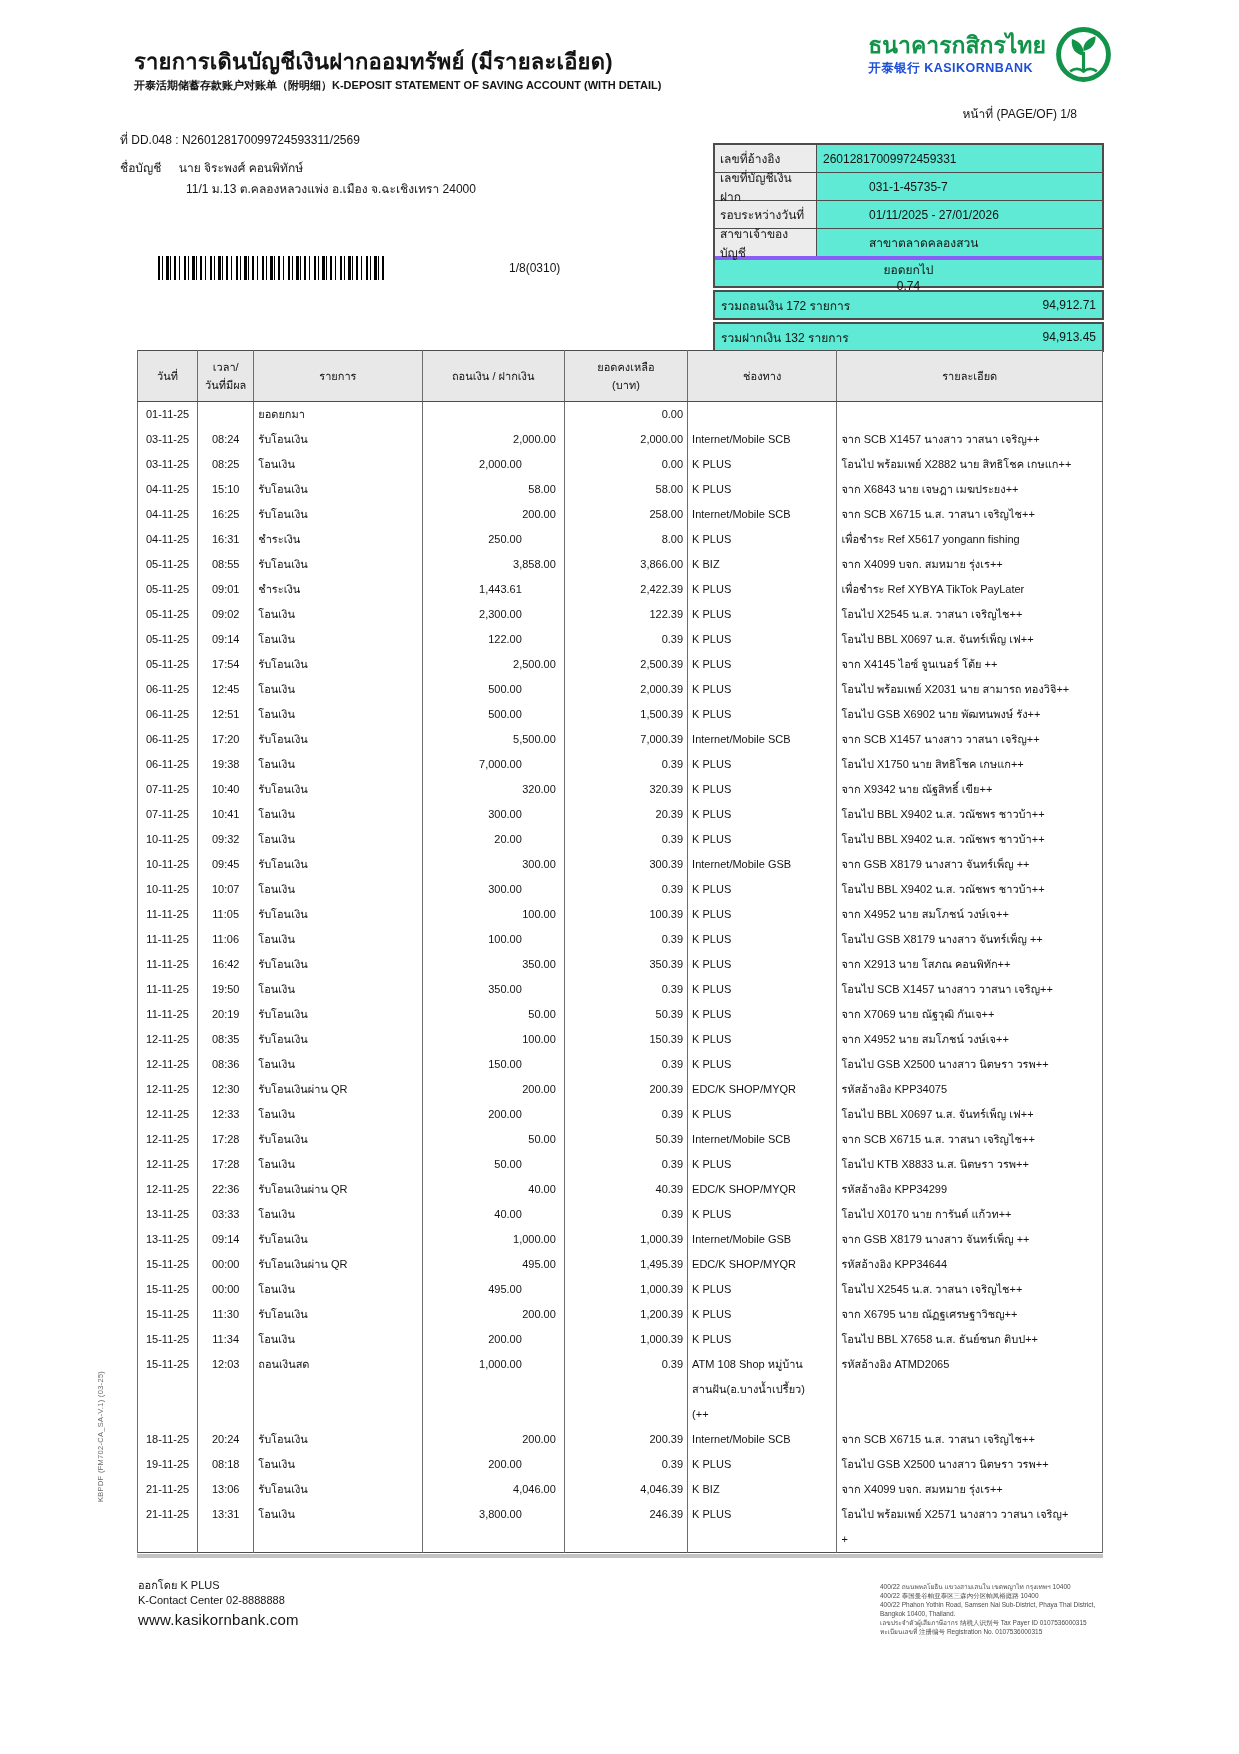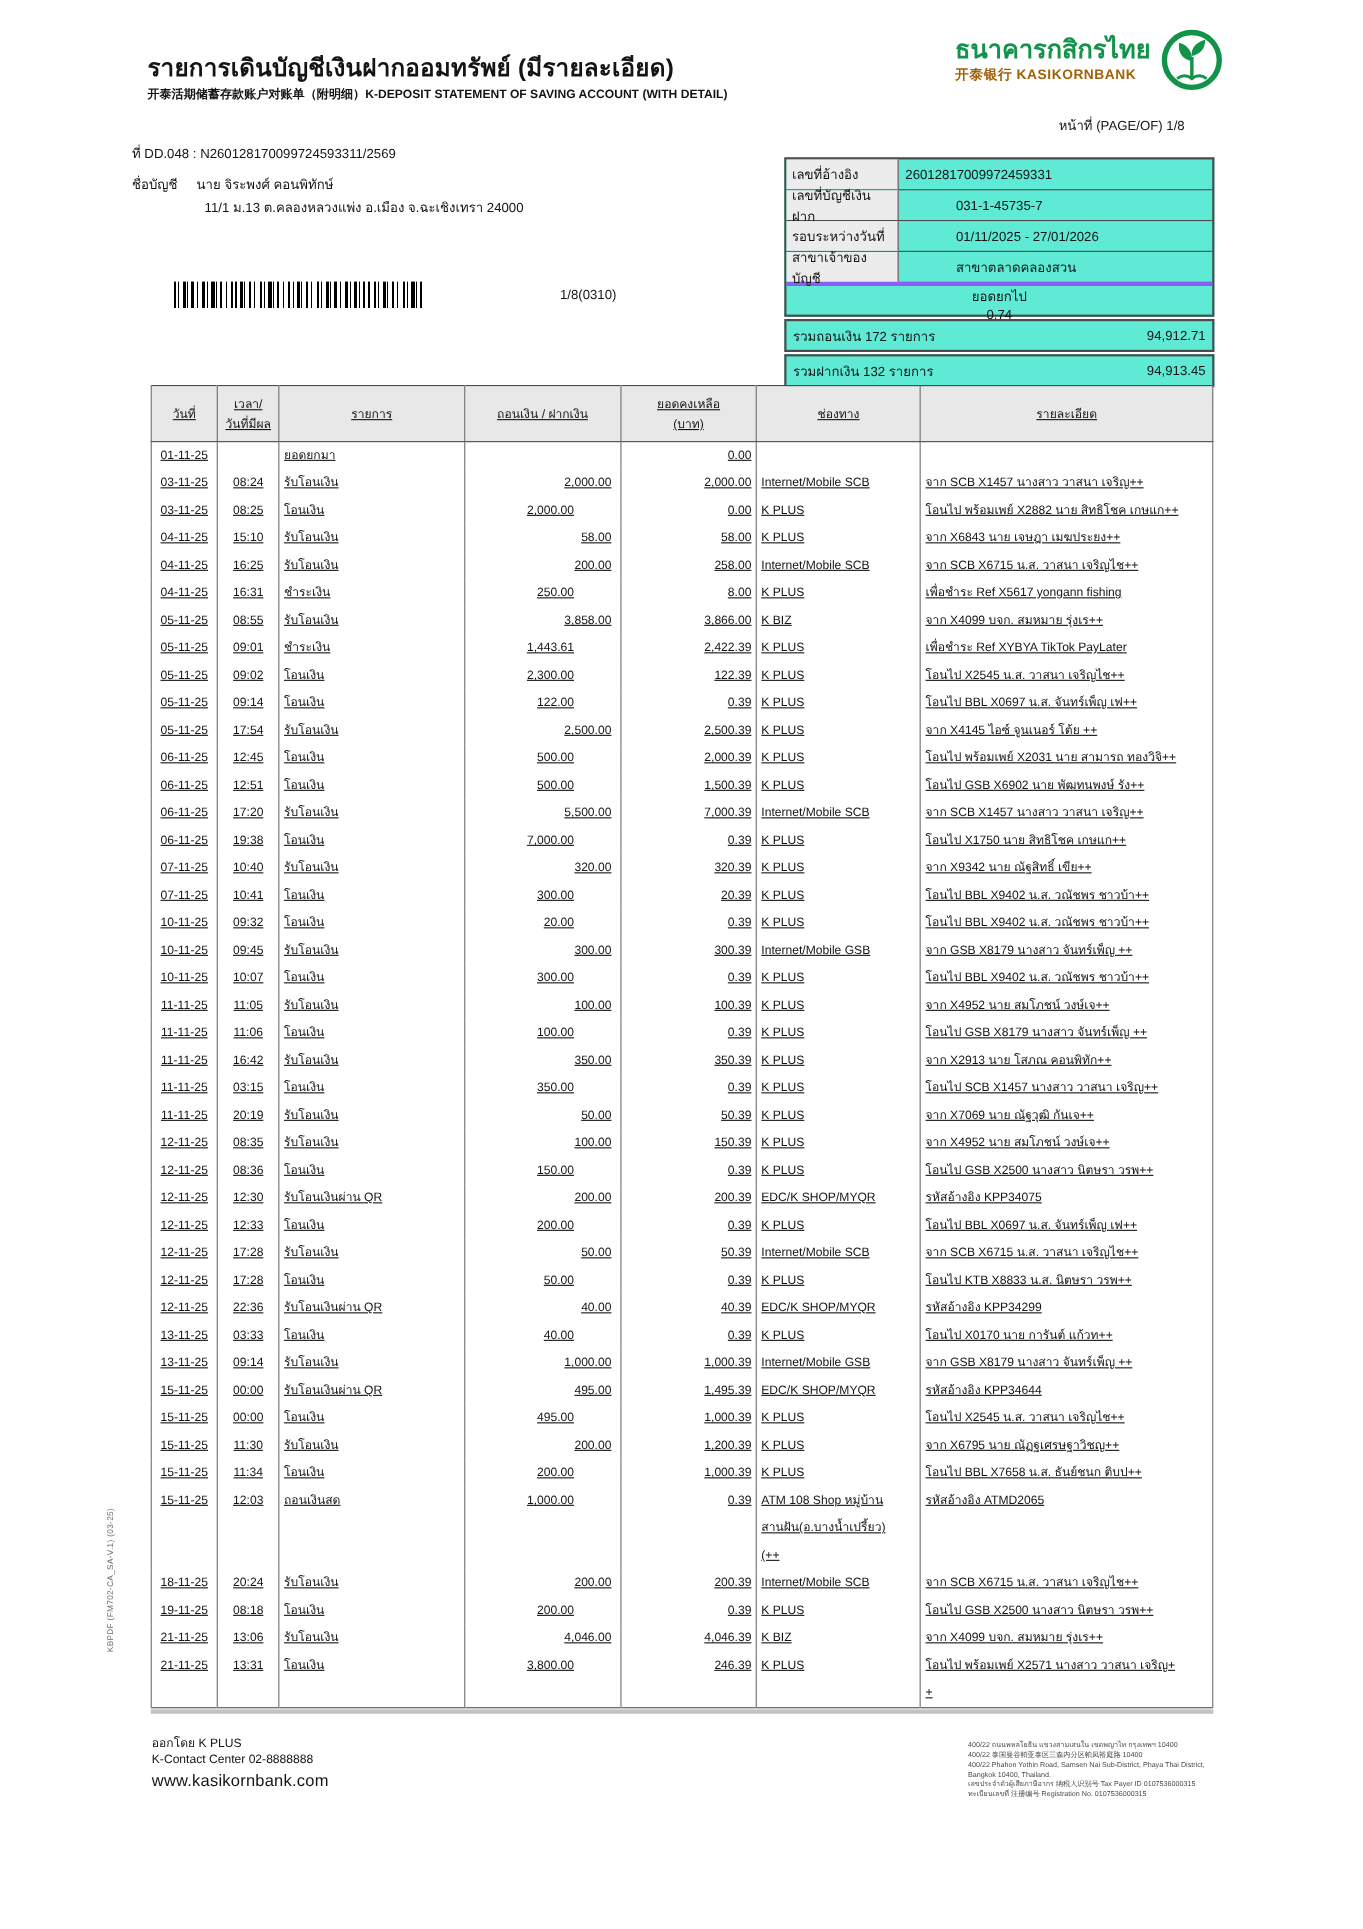--- a/index.html
+++ b/index.html
@@ -12,7 +12,7 @@
   .logo-block{position:absolute;right:127px;top:26px;display:flex;align-items:center;gap:9px;}
   .logo-text{text-align:left;}
   .bank-th{font-size:23px;font-weight:bold;color:#12934a;line-height:26px;}
-  .bank-sub{font-size:12.5px;font-weight:bold;color:#a16207;letter-spacing:.5px;margin-top:2px;}
+  .bank-sub{font-size:12.5px;font-weight:bold;color:#1d4ed8;letter-spacing:.5px;margin-top:2px;}
   .logo-mark{width:57px;height:57px;display:block;}
   .page-of{position:absolute;right:162px;top:104px;font-size:12px;}
   .doc-no{position:absolute;left:120px;top:130px;font-size:12px;}

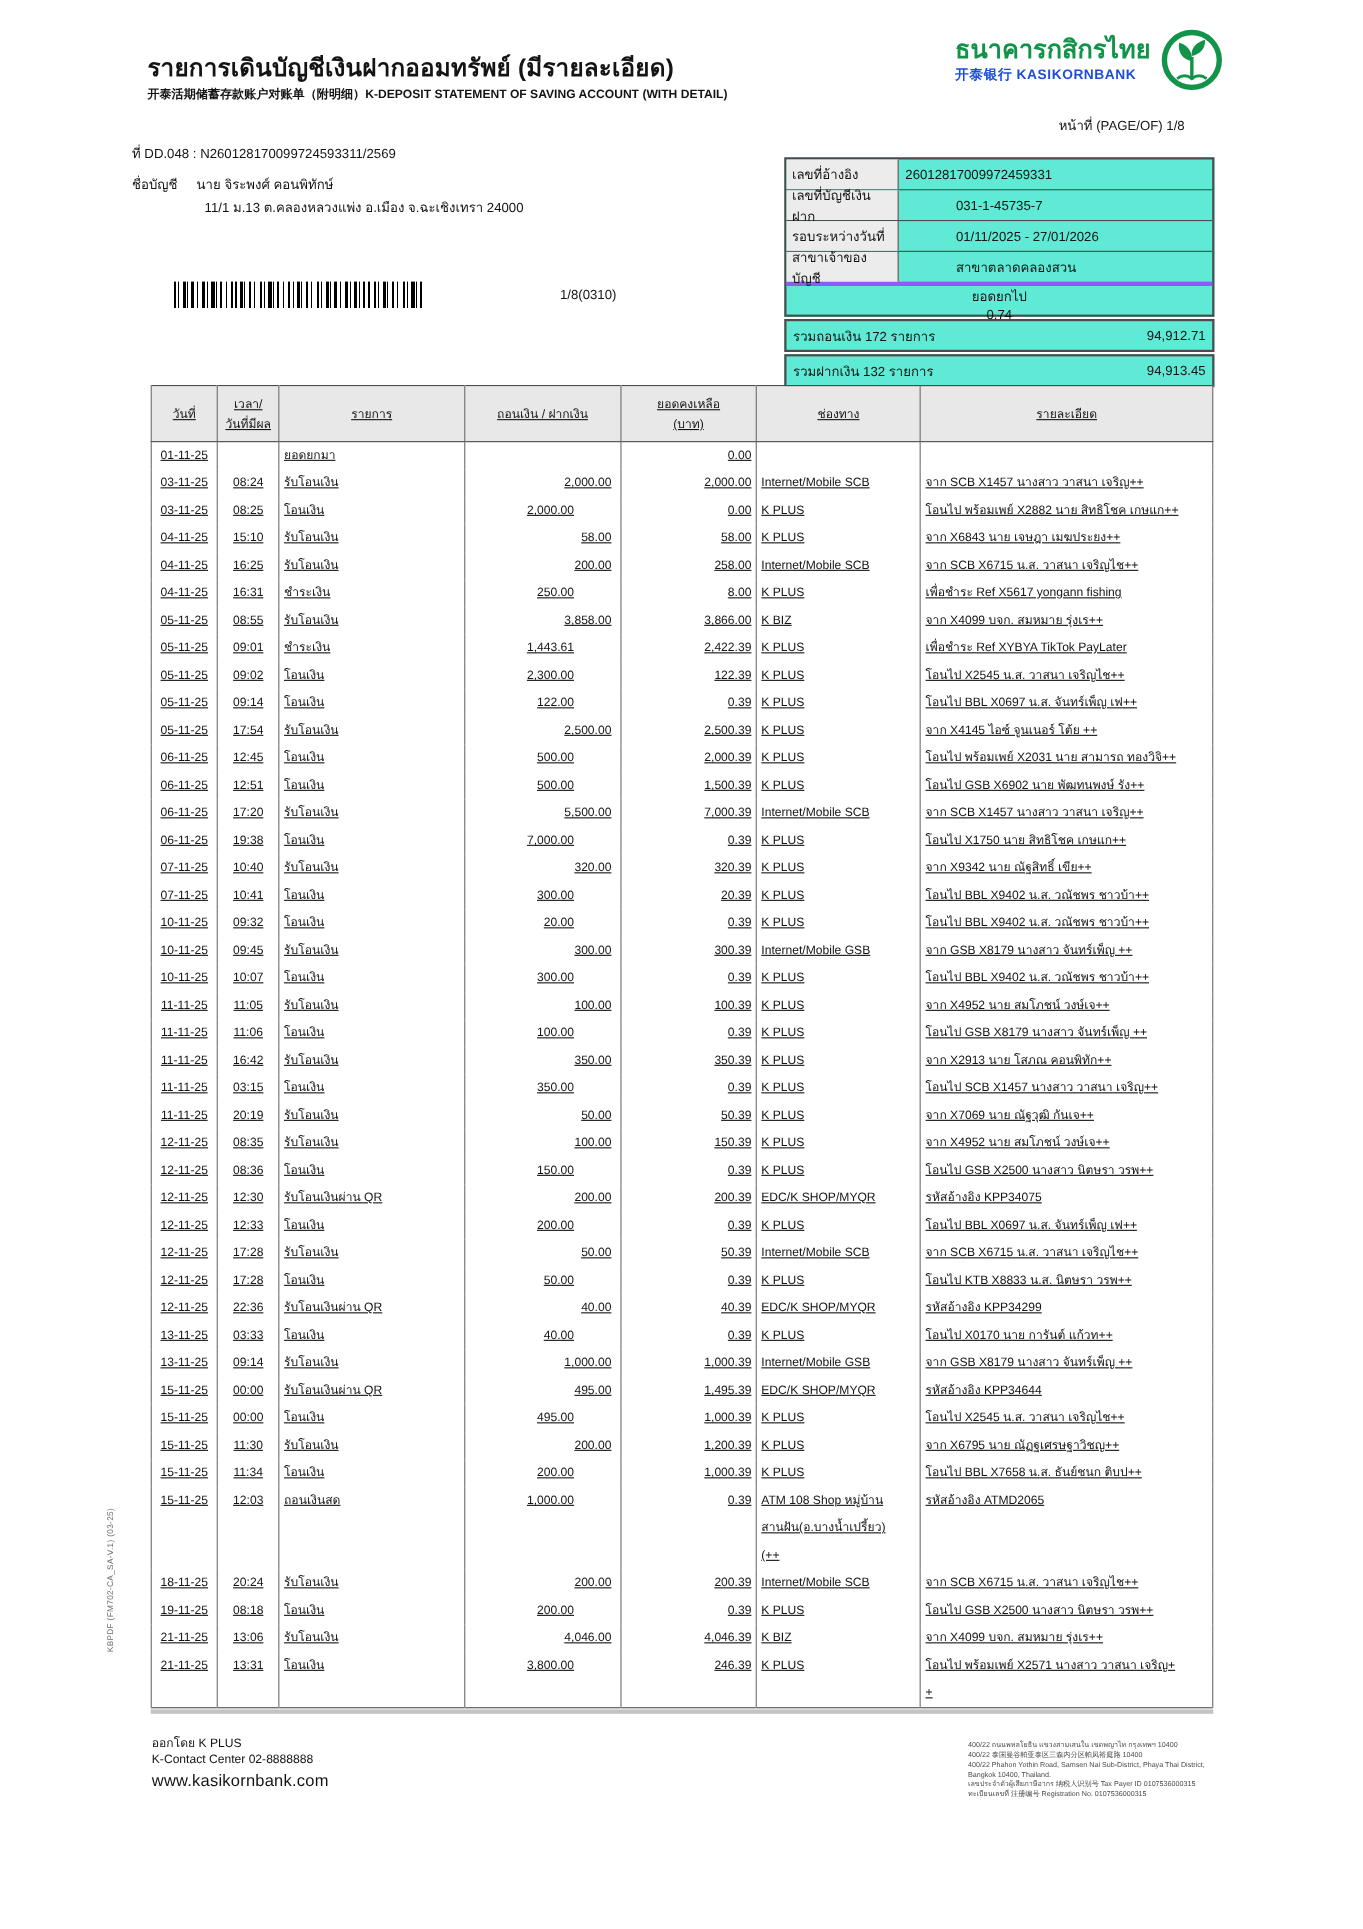--- a/index.html
+++ b/index.html
@@ -42,7 +42,7 @@
   .srow-carry{border-top:4px solid #8b5cf6;flex-direction:column;}
 
   
-  .table-wrap{position:absolute;left:137px;top:350px;width:966px;border-bottom:4px solid #c3c3c3;padding-bottom:1px;text-decoration:underline;}
+  .table-wrap{position:absolute;left:137px;top:350px;width:966px;border-bottom:4px solid #c3c3c3;padding-bottom:1px;}
   table.tx{border-collapse:collapse;width:966px;table-layout:fixed;}
   table.tx th,table.tx td{border-left:1px solid #6d6d6d;border-right:1px solid #6d6d6d;}
   table.tx{border:1.5px solid #4c4c4c;}

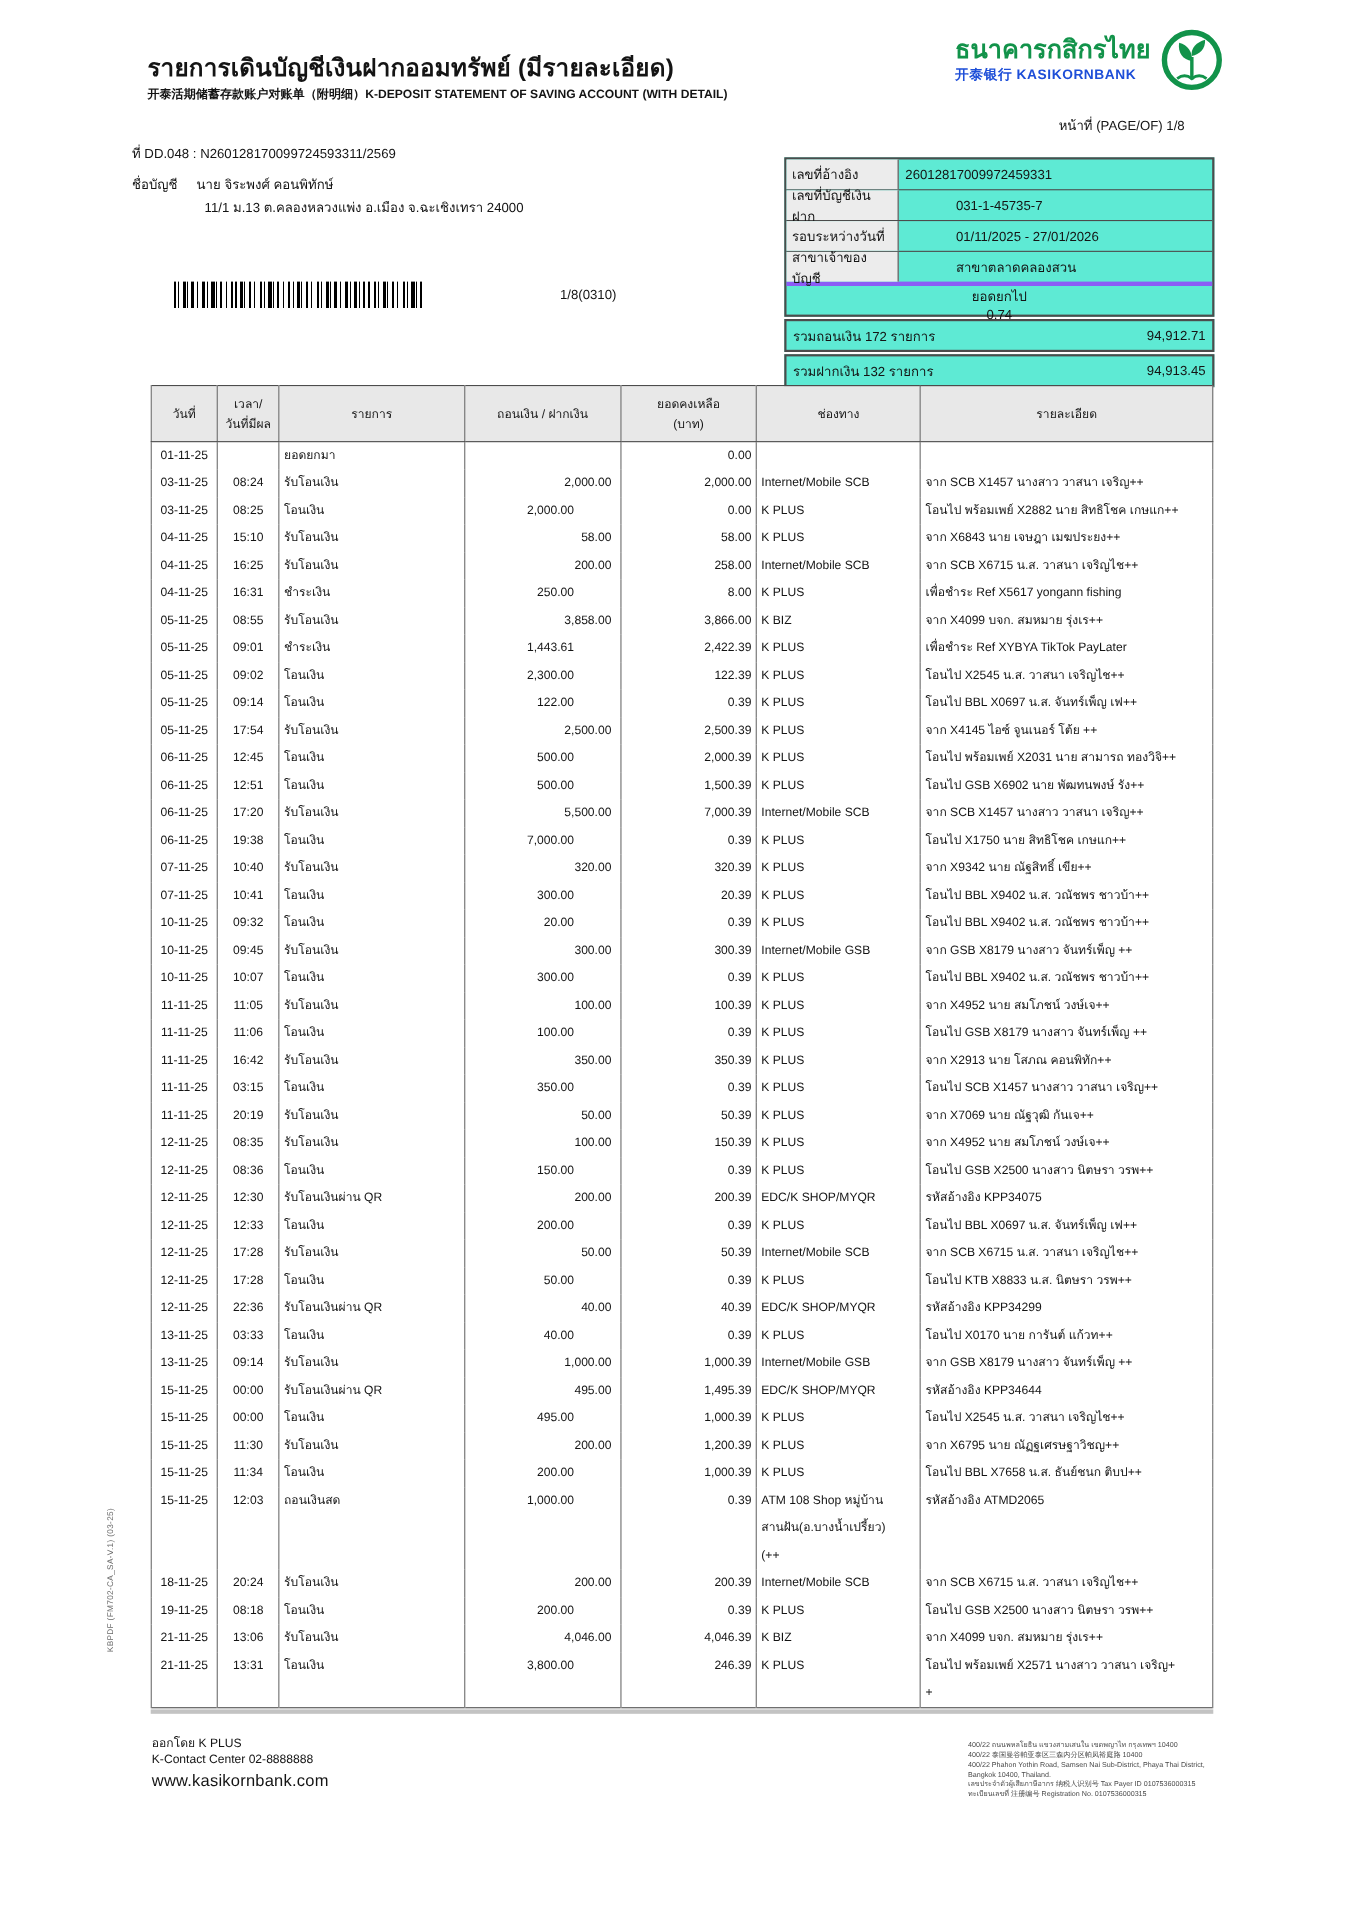--- a/index.html
+++ b/index.html
@@ -427,7 +427,7 @@
           </tr>
           <tr>
             <td class="c-date">11-11-25</td>
-            <td class="c-time">03:15</td>
+            <td class="c-time">19:50</td>
             <td class="c-item">โอนเงิน</td>
             <td class="c-amt">
               <div class="amt wd">350.00</div>

